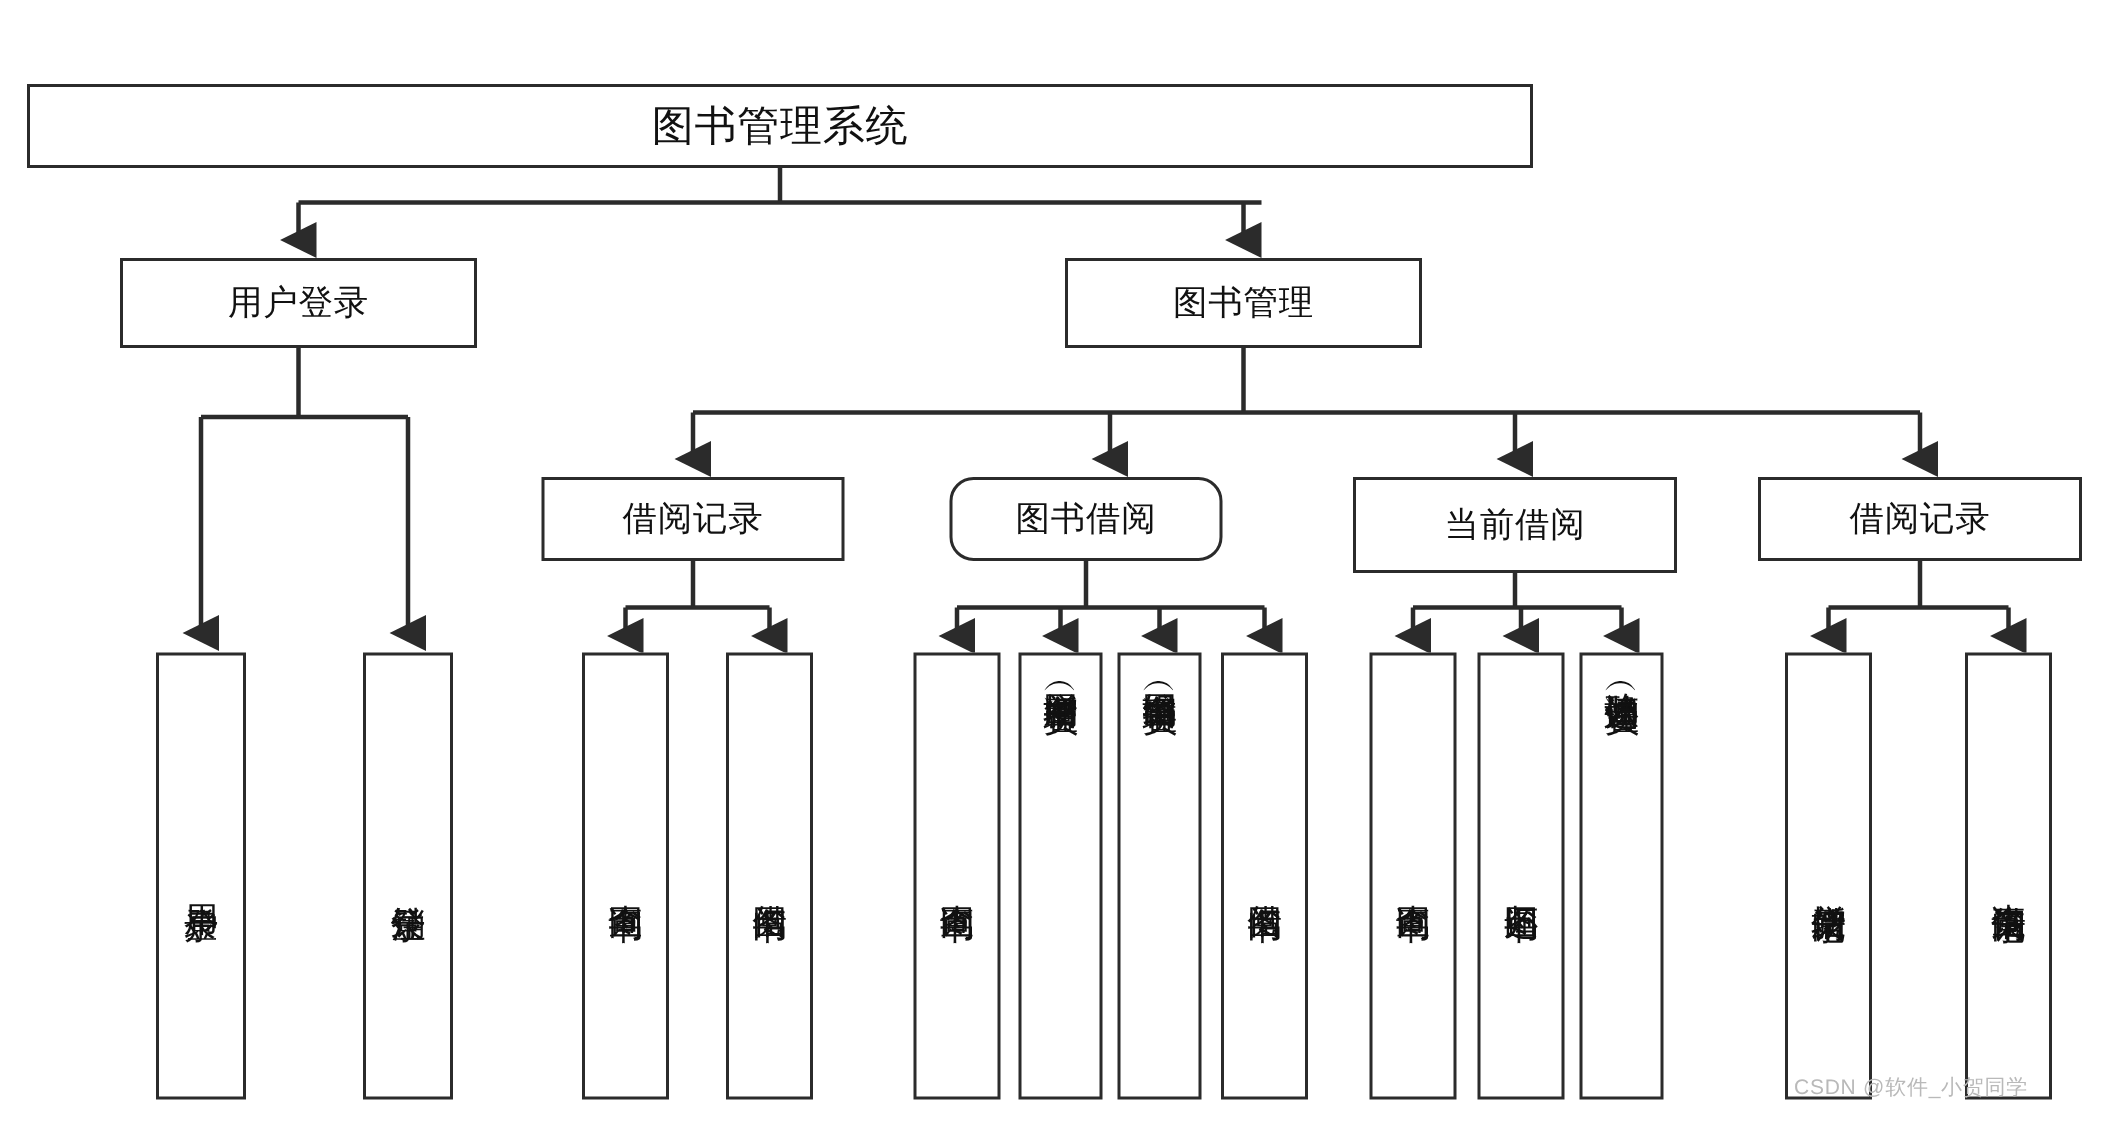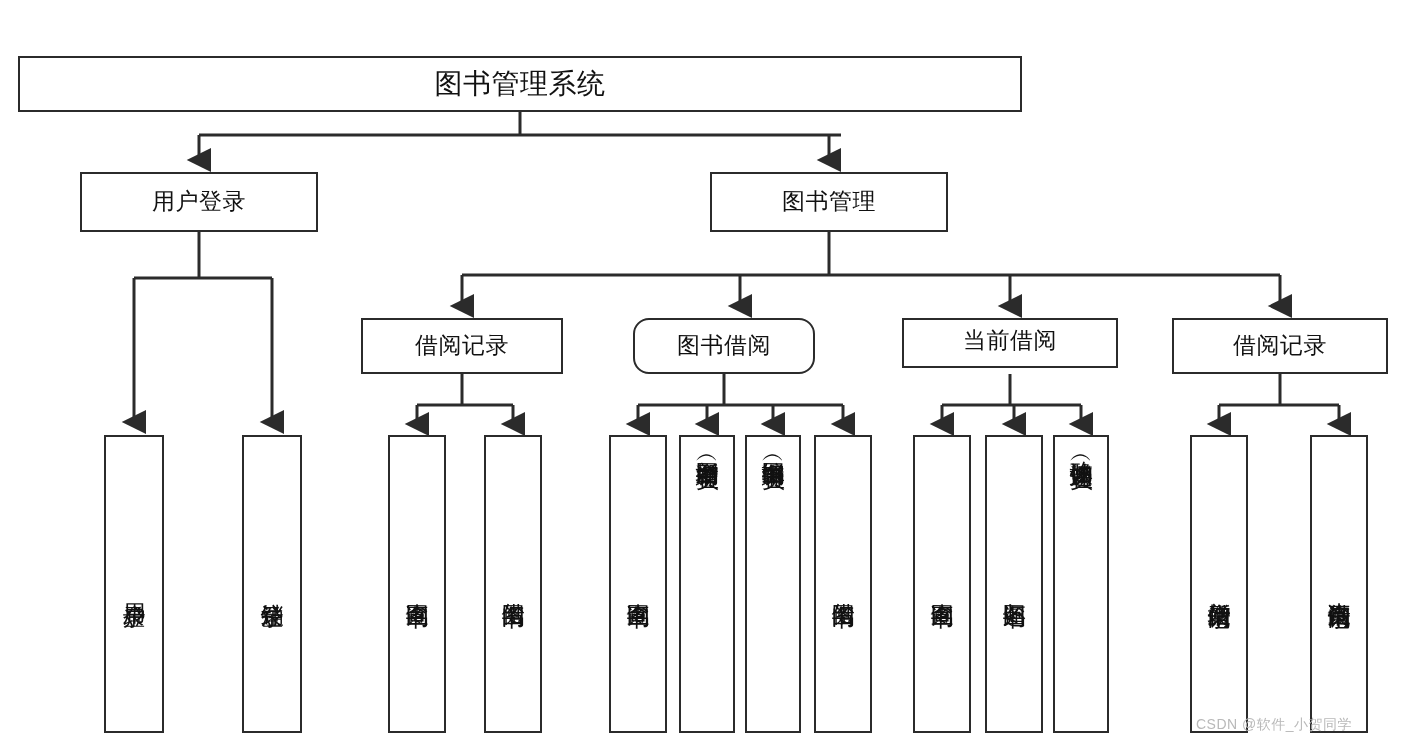--- a/index.html
+++ b/index.html
@@ -142,7 +142,7 @@
   <div class="node node-h" id="node-l3-1" style="left: 633px; top: 318px; width: 182px; height: 56px; border-radius: 16px;">
     <span>图书借阅</span>
   </div>
-  <div class="node node-h" id="node-l3-2" style="left: 902px; top: 318px; width: 216px; height: 50px; font-family: Liberation Mono, monospace;">
+  <div class="node node-h" id="node-l3-2" style="left: 902px; top: 318px; width: 216px; height: 64px;">
     <span>当前借阅</span>
   </div>
   <div class="node node-h" id="node-l3-3" style="left: 1172px; top: 318px; width: 216px; height: 56px;">

